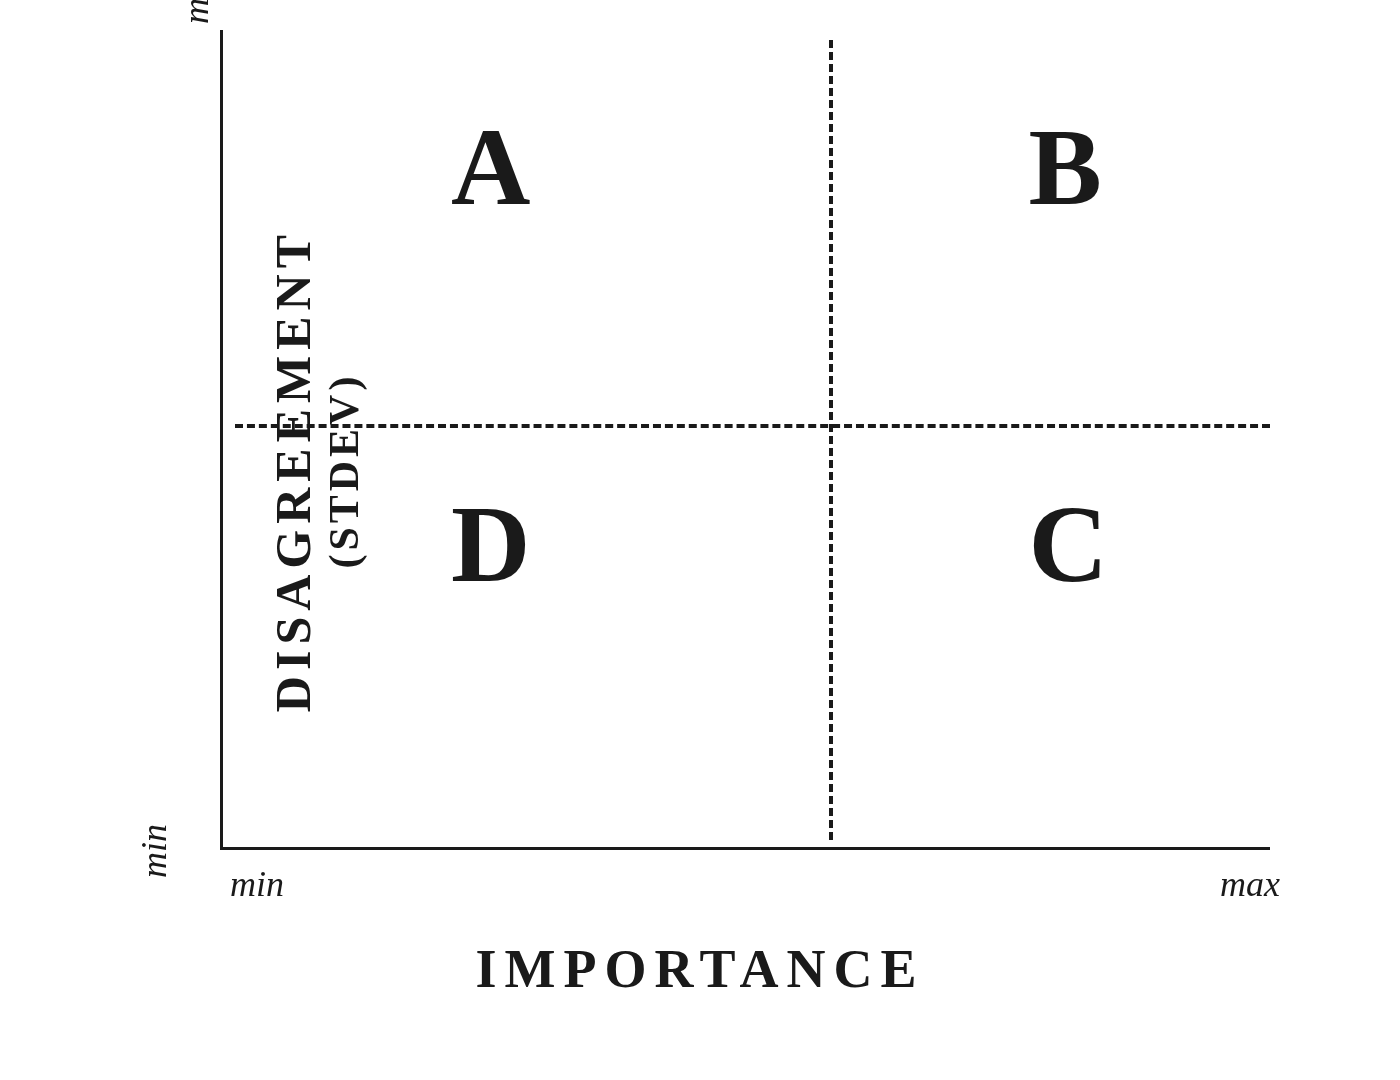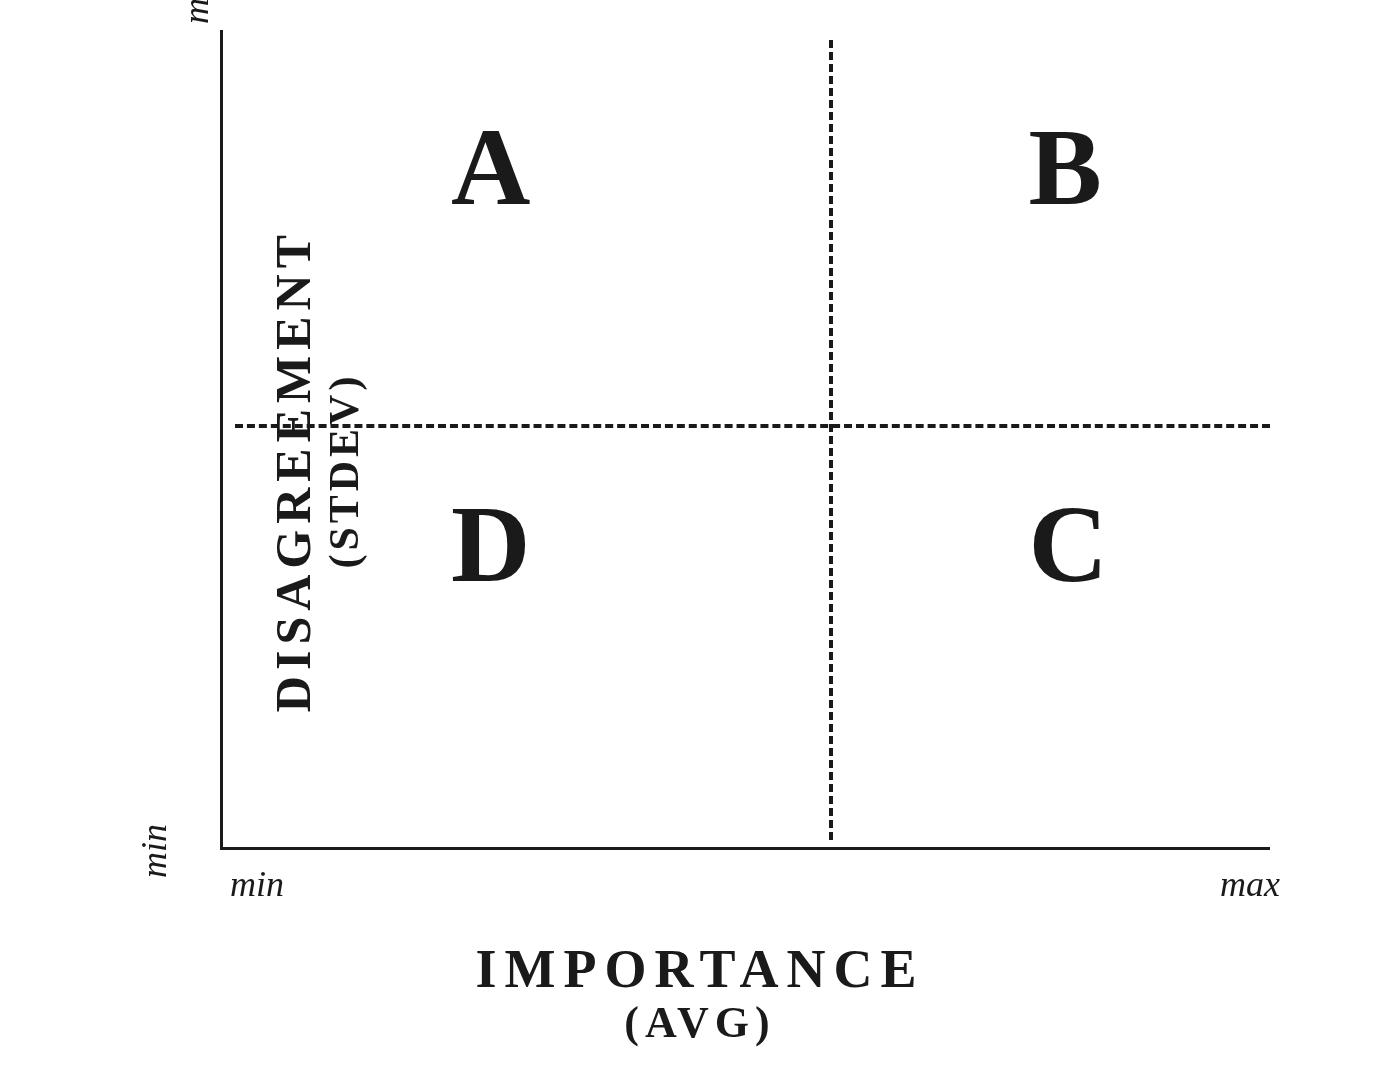--- a/index.html
+++ b/index.html
@@ -155,7 +155,6 @@
 
 <div class="x-title-group">
   <div class="x-title-main">IMPORTANCE</div>
-  <div class="x-title-sub">(AVG)</div>
 </div>
 
 </body></html>

